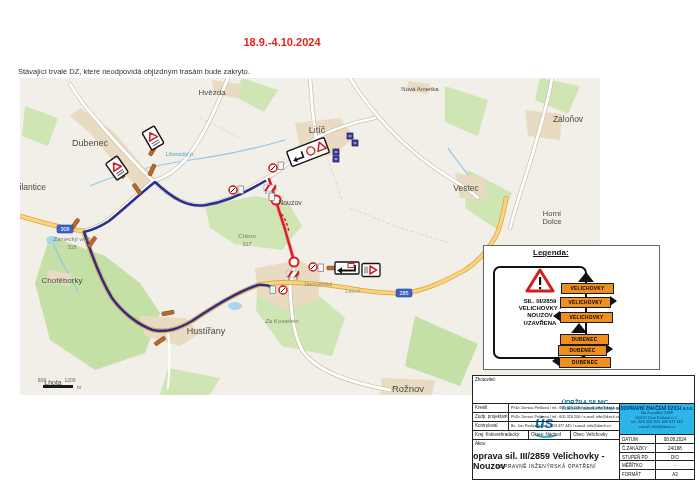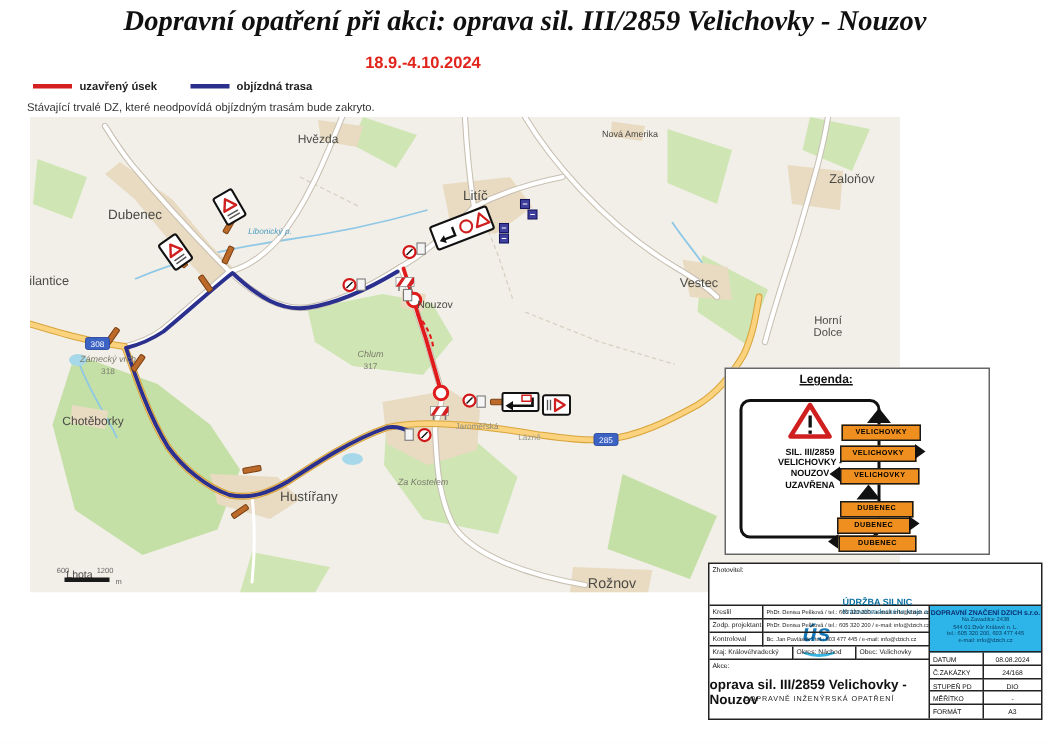--- a/index.html
+++ b/index.html
@@ -65,7 +65,6 @@
 
 <div id="canvas">
 
-  <div class="abs main-title">Dopravní opatření při akci: oprava sil. III/2859 Velichovky - Nouzov</div>
   <div class="abs date-range">18.9.-4.10.2024</div>
   <div class="abs legend-row">
     <span class="swatch" style="background:#d42020"></span>

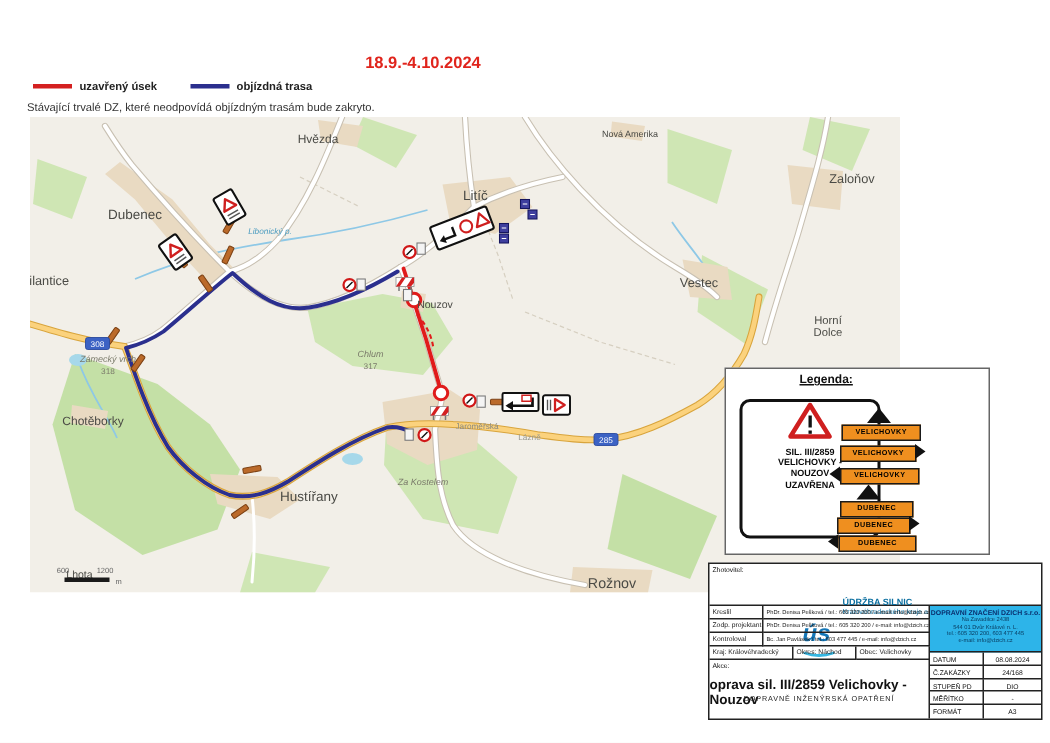--- a/index.html
+++ b/index.html
@@ -66,12 +66,6 @@
 <div id="canvas">
 
   <div class="abs date-range">18.9.-4.10.2024</div>
-  <div class="abs legend-row">
-    <span class="swatch" style="background:#d42020"></span>
-    <span>uzavřený úsek</span>
-    <span class="swatch legend-gap" style="background:#2b2f8e"></span>
-    <span>objízdná trasa</span>
-  </div>
   <div class="abs note-line">Stávající trvalé DZ, které neodpovídá objízdným trasám bude zakryto.</div>
 
   <svg id="map" class="abs" viewBox="0 0 580 317">

